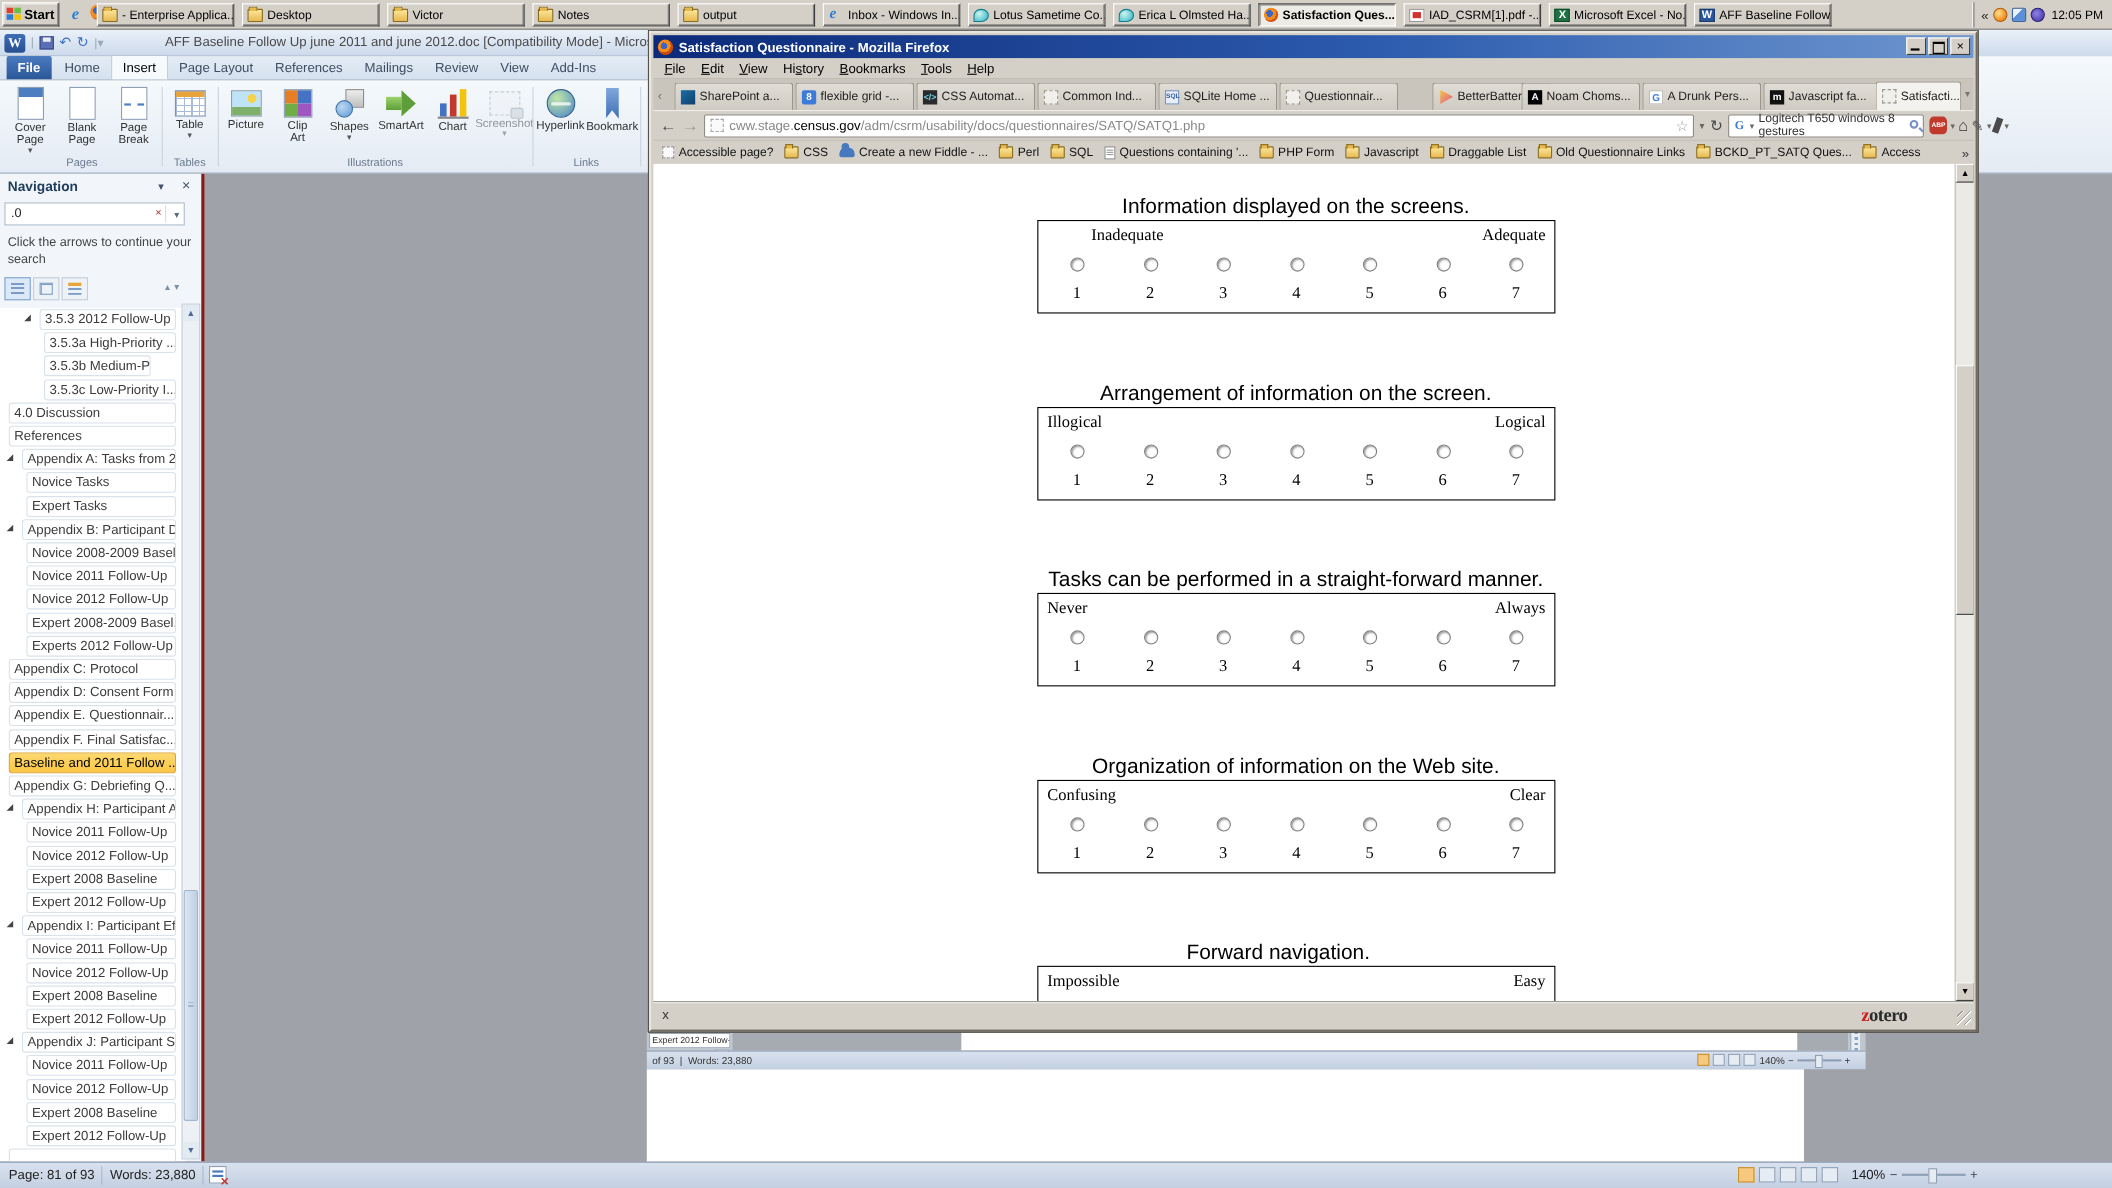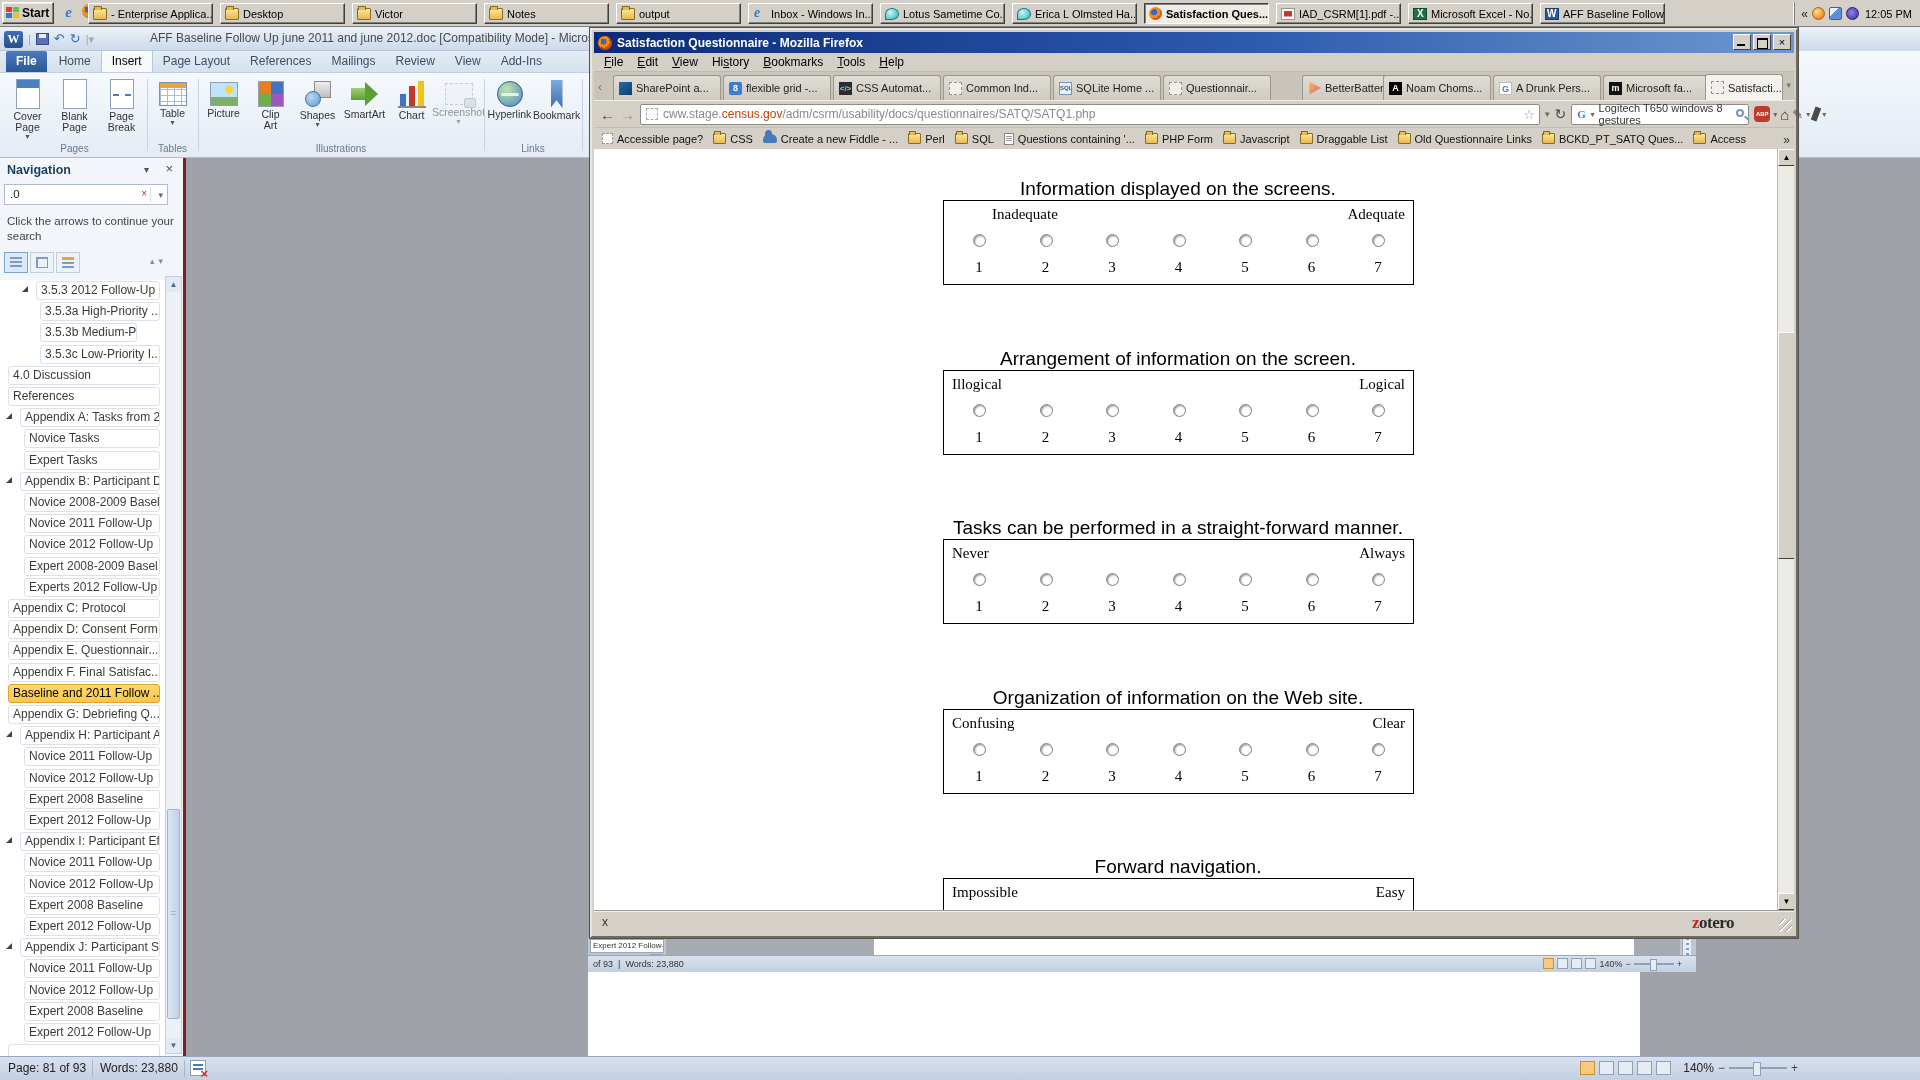--- a/index.html
+++ b/index.html
@@ -582,7 +582,7 @@
         </div>
         <div class="ff-tab" style="left: 1009px; width: 108px;">
           <span class="tico letter-m">m</span>
-          <span>Microsoft fa...</span>
+          <span>Javascript fa...</span>
         </div>
         <div class="ff-tab active" style="left: 1111px; width: 78px;">
           <span class="tico generic"></span>

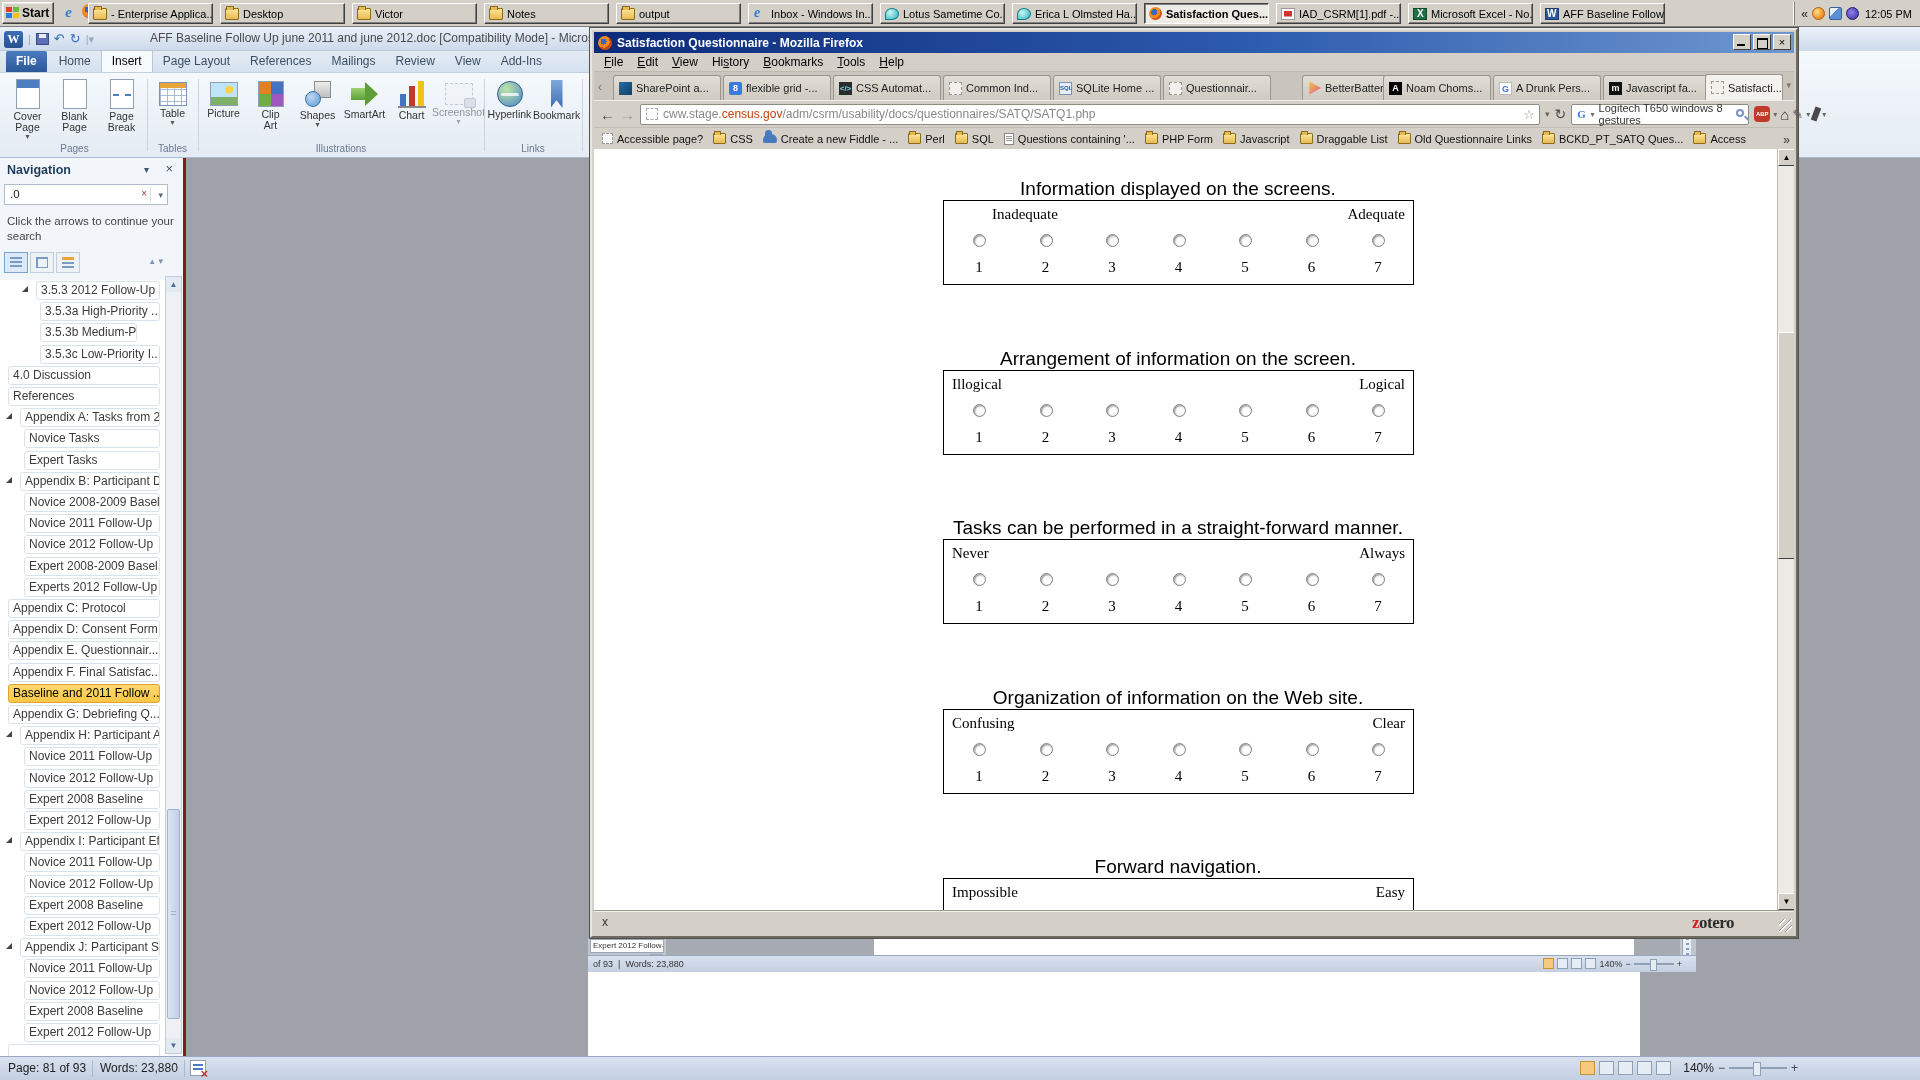--- a/index.html
+++ b/index.html
@@ -236,7 +236,7 @@
      display:flex;align-items:center;gap:5px;padding:0 5px;font-size:12px;}
   .favicon-dashed{width:12px;height:12px;border:1px dashed #AAA;background:#FAFAFA;flex:0 0 auto;}
   .url-grey{color:#888;}
-  .url-host{color:#c2410c;}
+  .url-host{color:#000000;}
   .url-star{position:absolute;right:4px;top:2px;font-size:13px;color:#9A968C;}
   .url-dd{font-size:9px;color:#6A675F;}
   .reloadbtn{font-size:14px;color:#4A4A4A;}

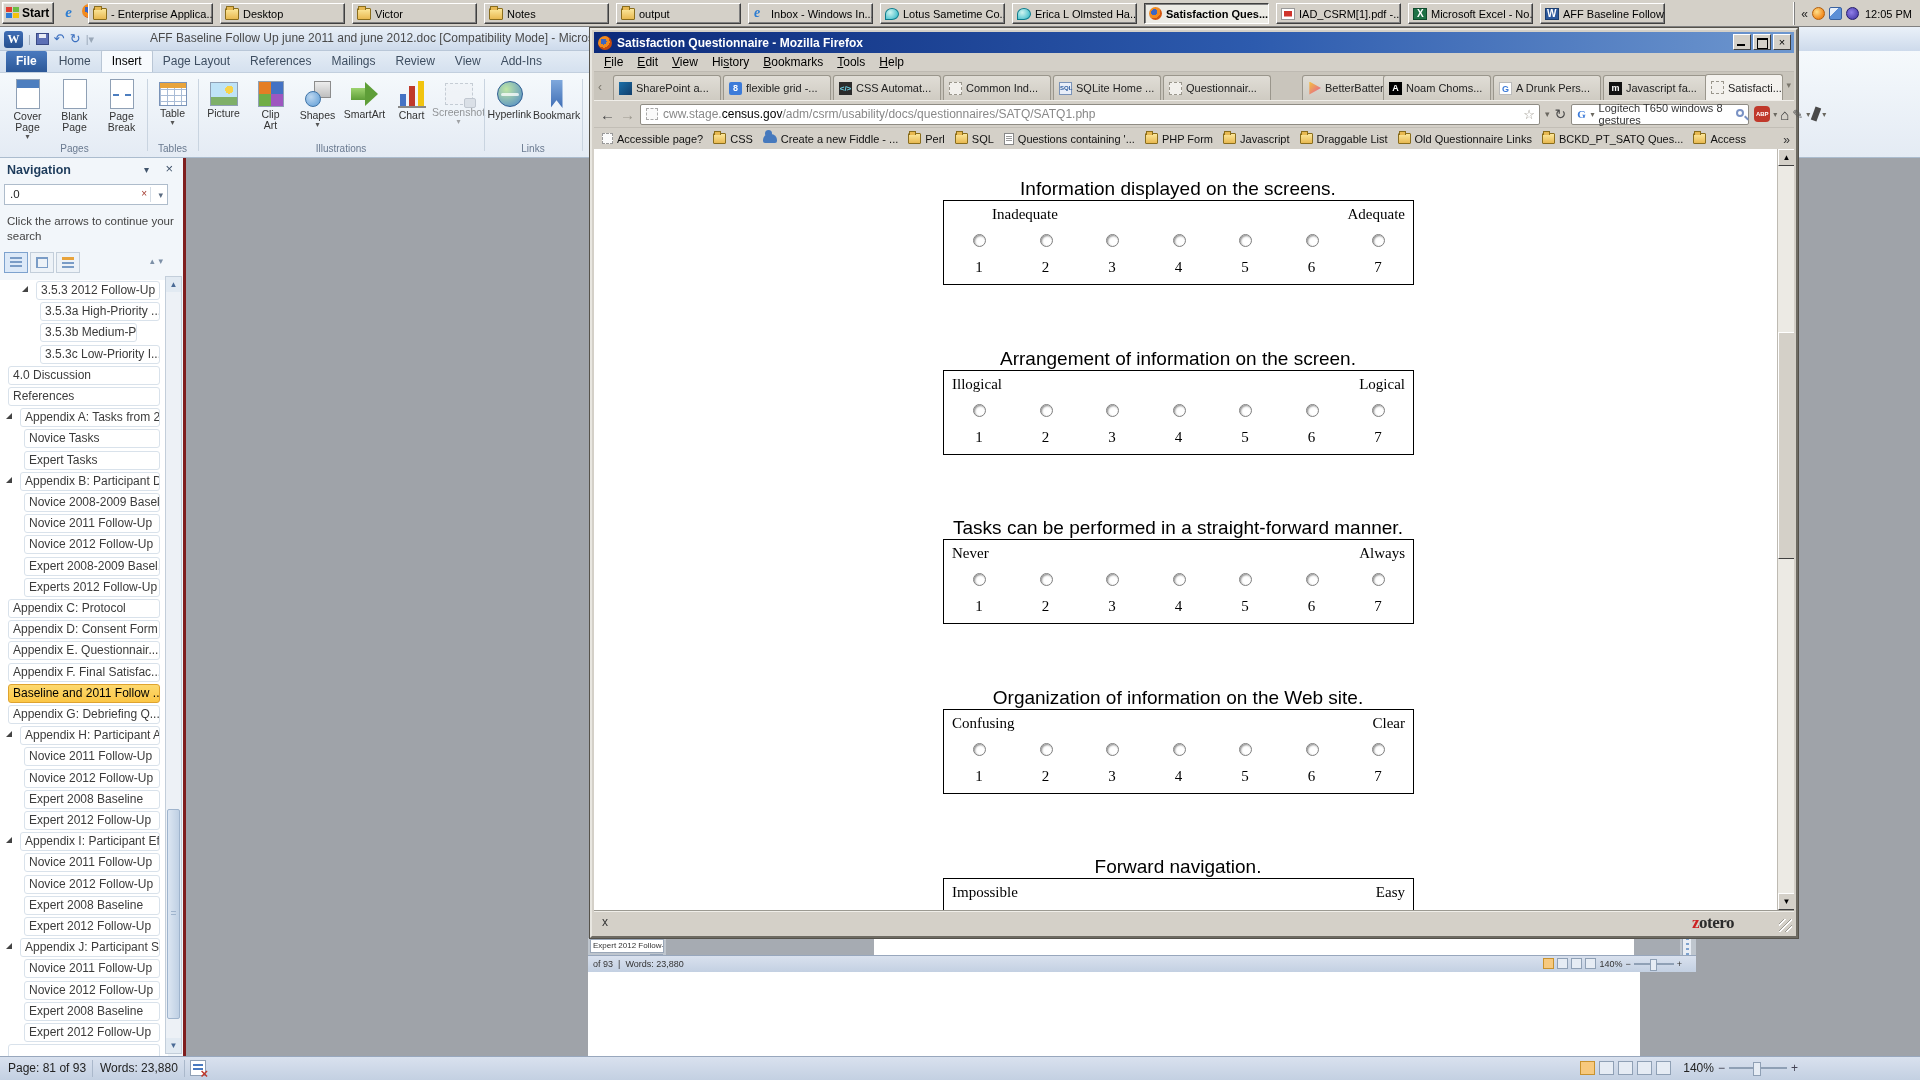--- a/index.html
+++ b/index.html
@@ -748,7 +748,7 @@
           <span class="radio" style="left: 428px; top: 33px;"></span>
           <span class="q-num" style="left: 424px; top: 58px;">7</span>
         </div>
-        <div class="q-title" style="left: 204px; top: 707px;">Forward navigation.</div>
+        <div class="q-title" style="left: 188px; top: 707px;">Forward navigation.</div>
         <div class="q-box" style="left: 349px; top: 729px;">
           <span class="q-el" style="left: 8px; top: 5px;">Impossible</span>
           <span class="q-el" style="right: 8px; top: 5px;">Easy</span>

